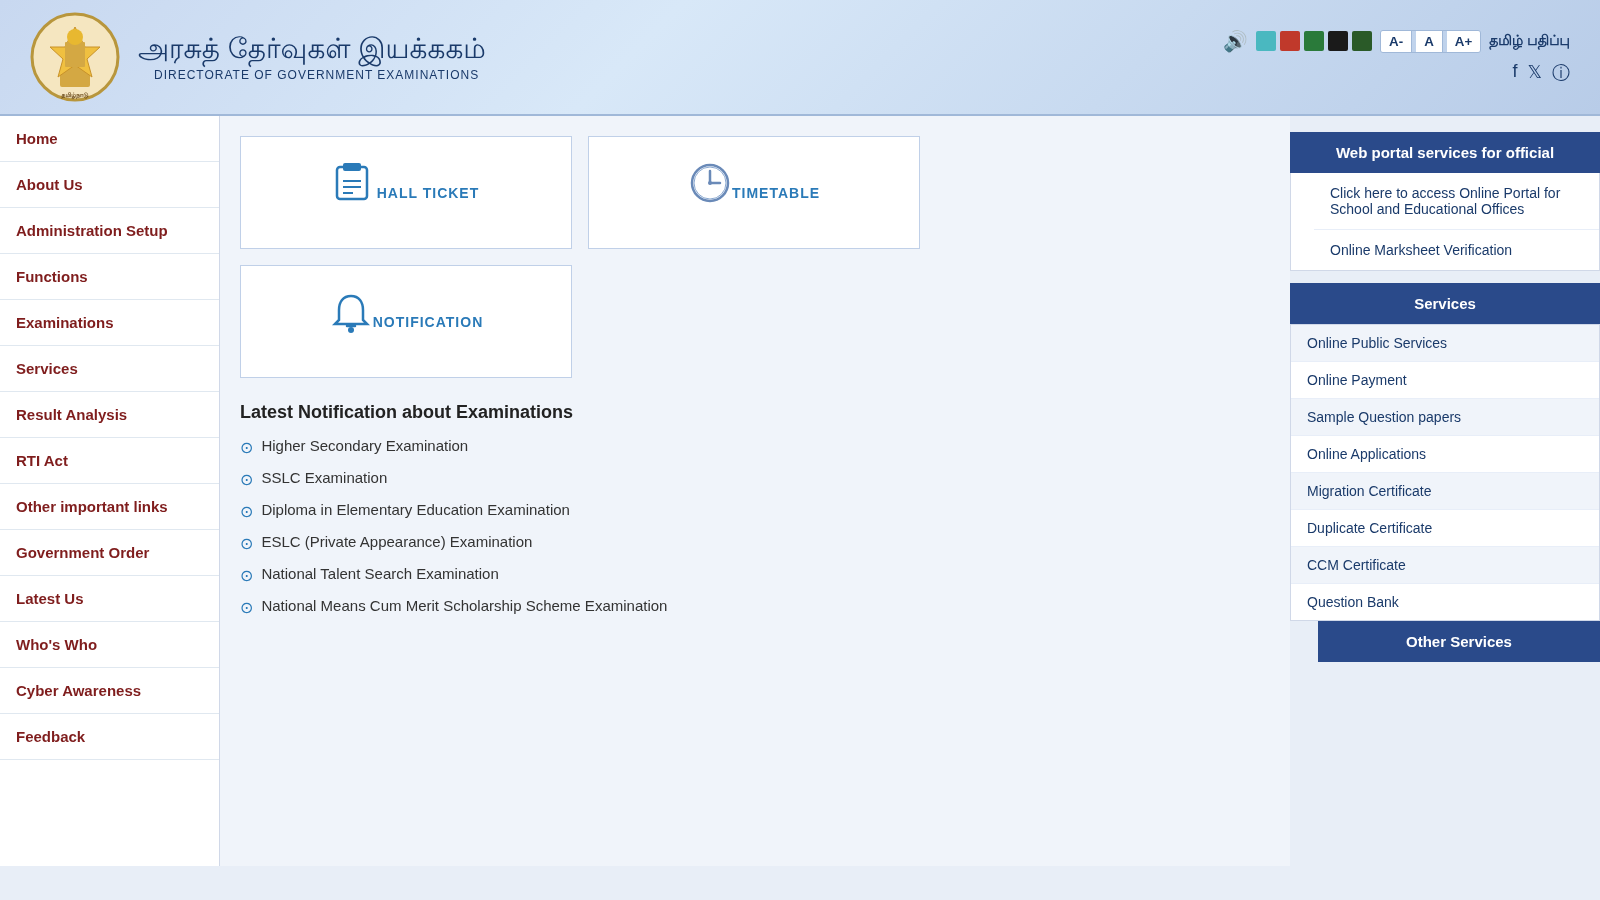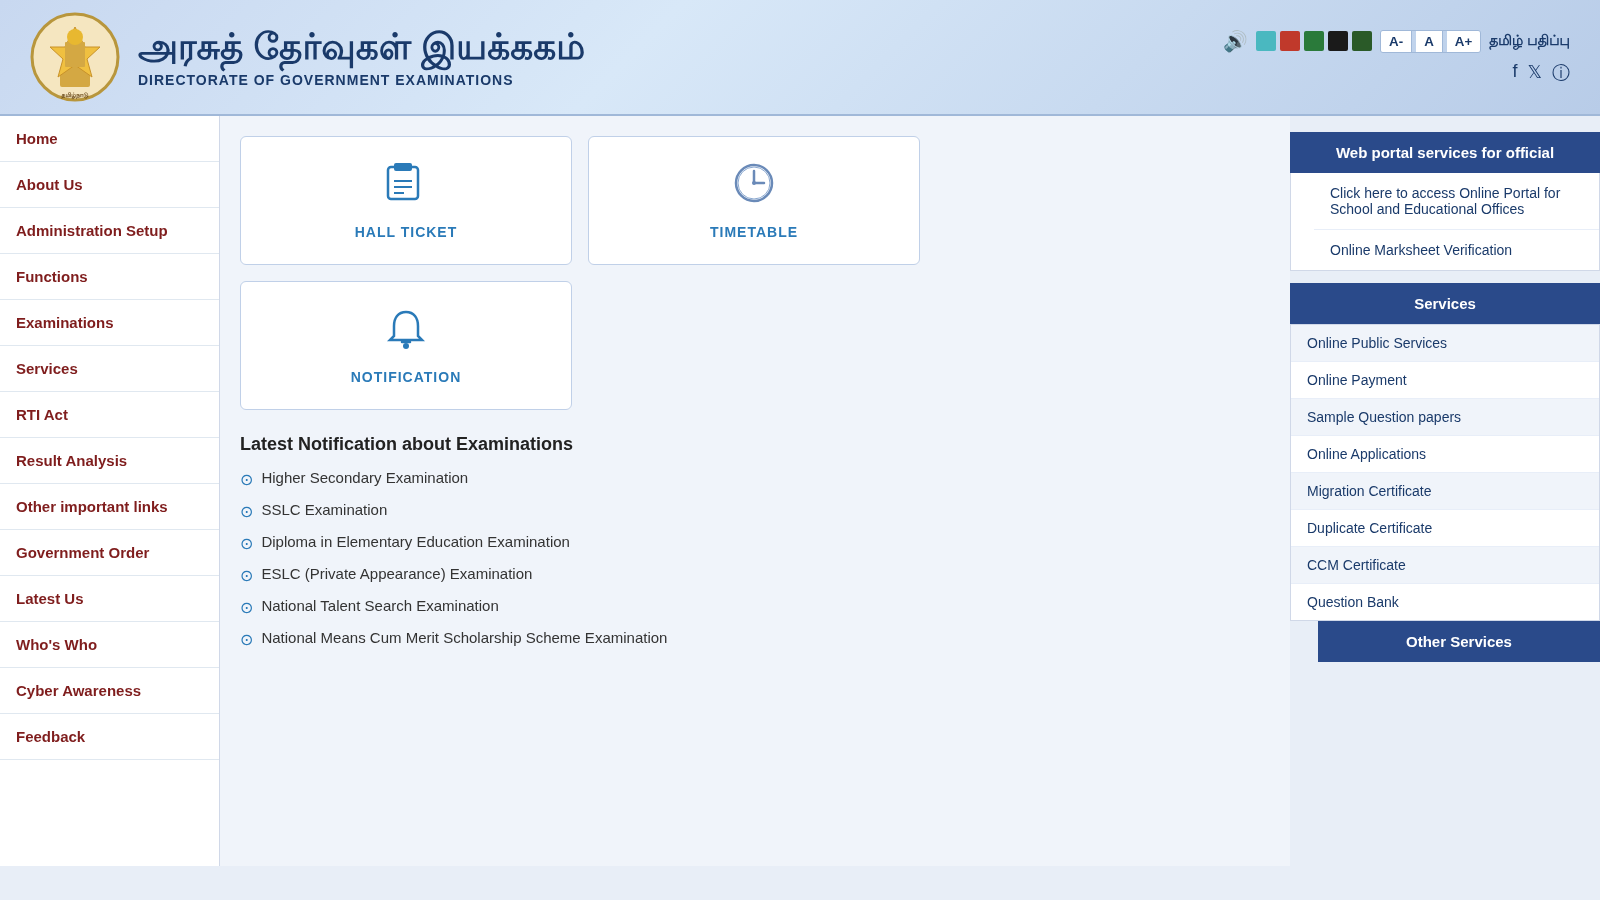--- a/index.html
+++ b/index.html
@@ -24,9 +24,9 @@
       height: 90px;
     }
     .header-title h1 {
-      font-size: 36px;
-      color: #1a3a6a;
-      font-weight: bold;
+      font-size: 28px;
+      color: #1a3a6a;
+      font-weight: normal;
     }
     .header-title h2 {
       font-size: 14px;

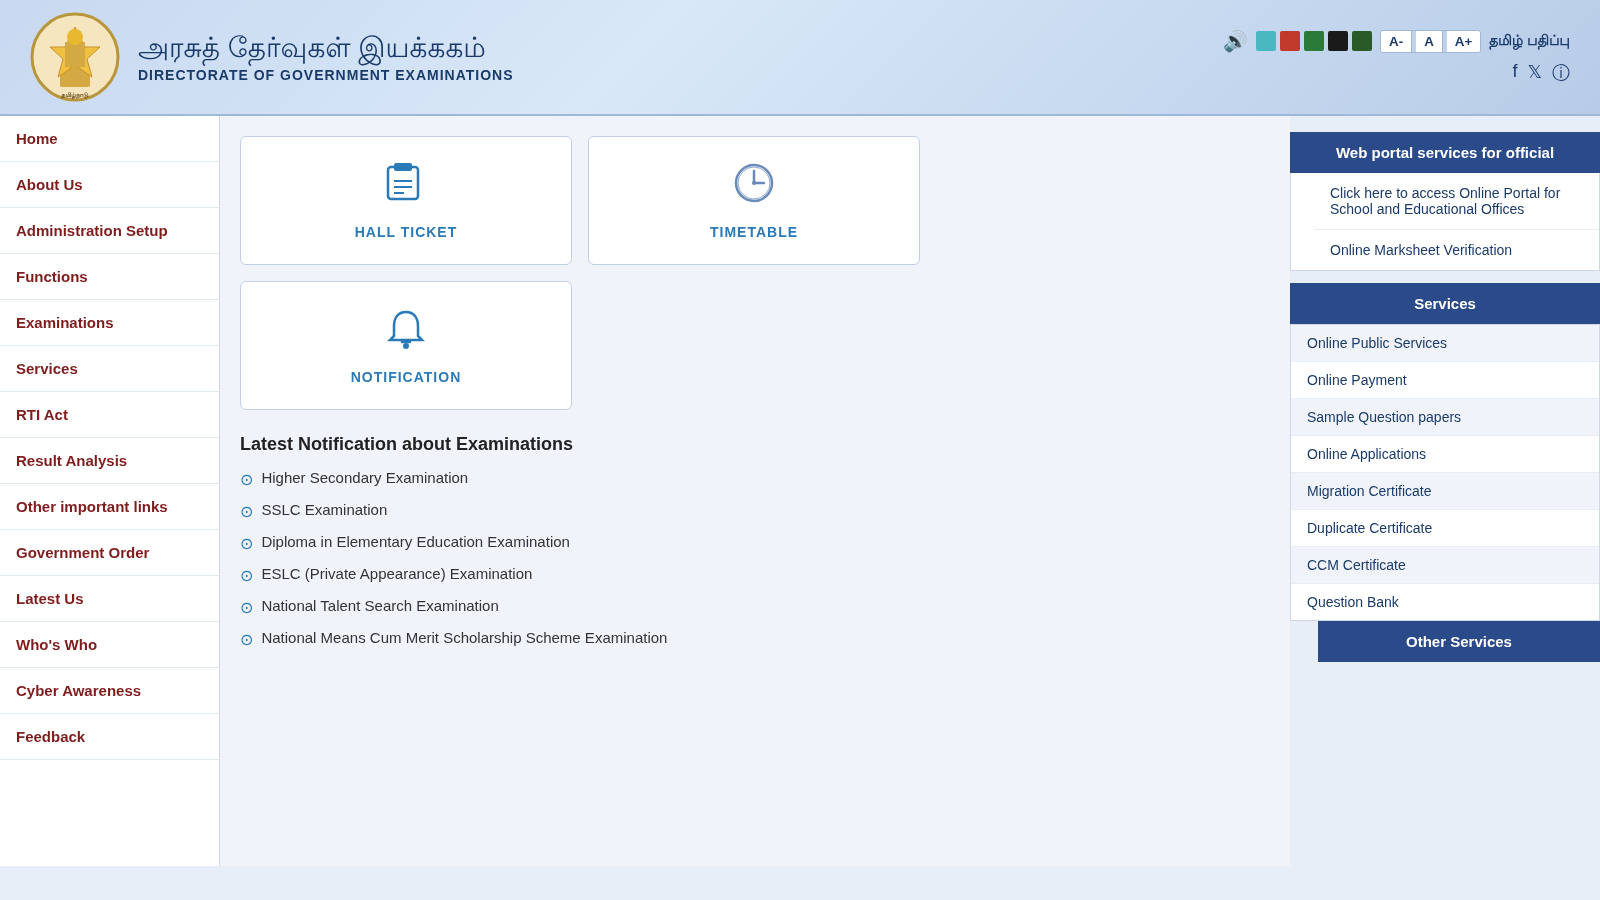--- a/index.html
+++ b/index.html
@@ -29,10 +29,11 @@
       font-weight: normal;
     }
     .header-title h2 {
-      font-size: 14px;
-      color: #1a3a6a;
-      font-weight: bold;
+      font-size: 12px;
+      color: #1a3a6a;
+      font-weight: normal;
       letter-spacing: 1px;
+      margin-left: 16px;
     }
     .header-right {
       display: flex;

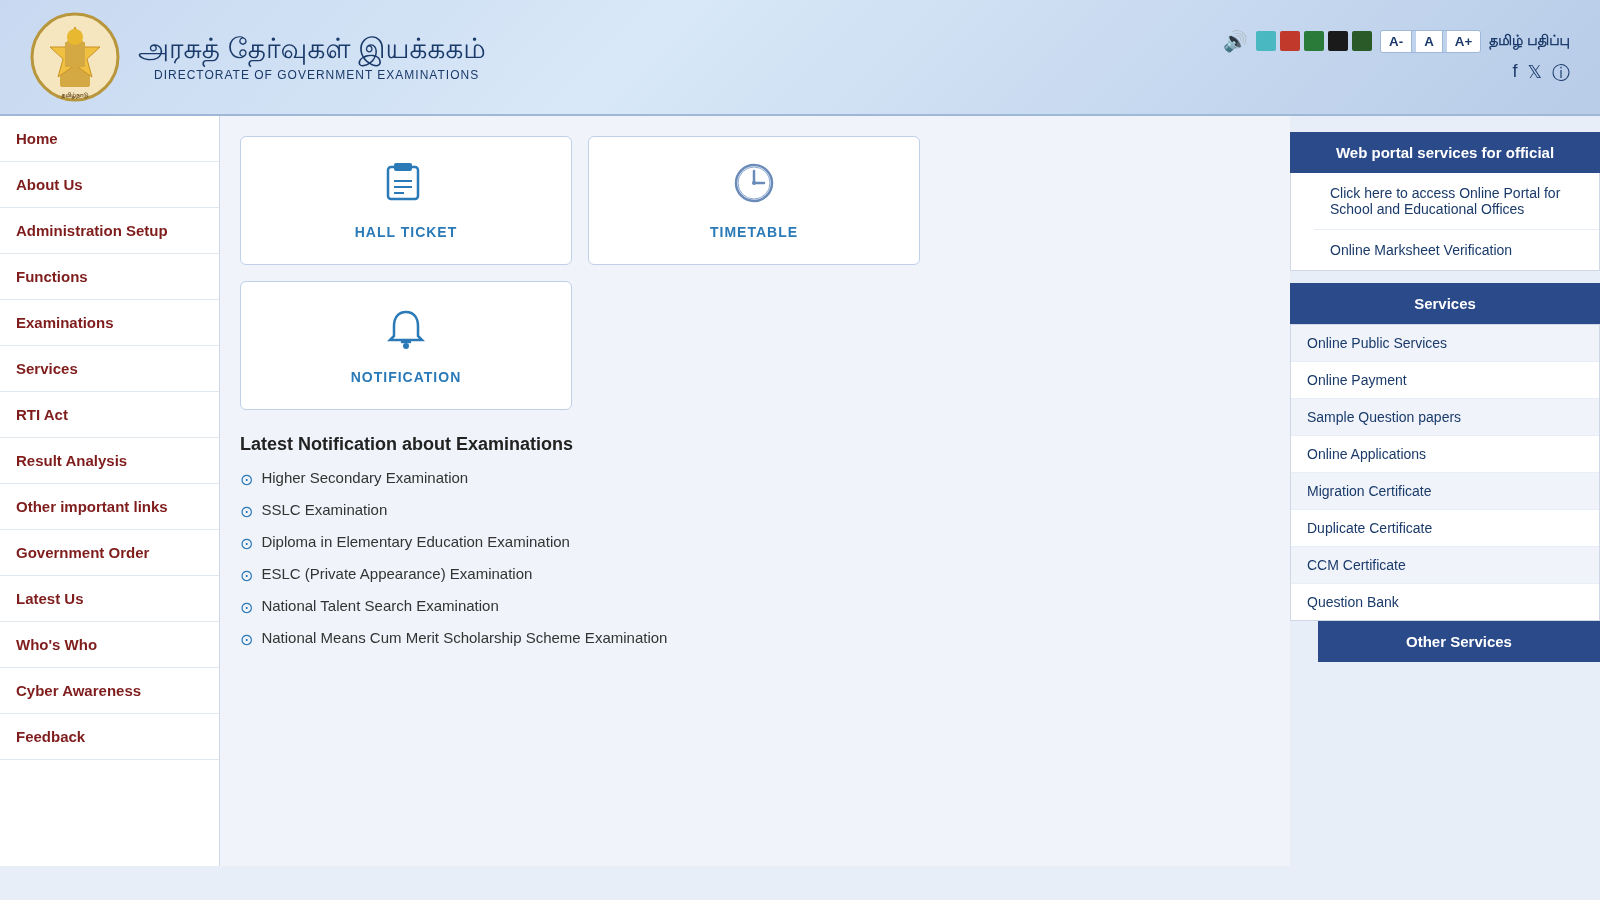--- a/index.html
+++ b/index.html
@@ -139,9 +139,9 @@
     .quick-card {
       background: white;
       border: 1.5px solid #c0d0e8;
-      border-radius: 6px;
-      display: flex;
-      flex-direction: column;
+      border-radius: 0;
+      display: flex;
+      flex-direction: row;
       align-items: center;
       justify-content: center;
       padding: 24px 16px;

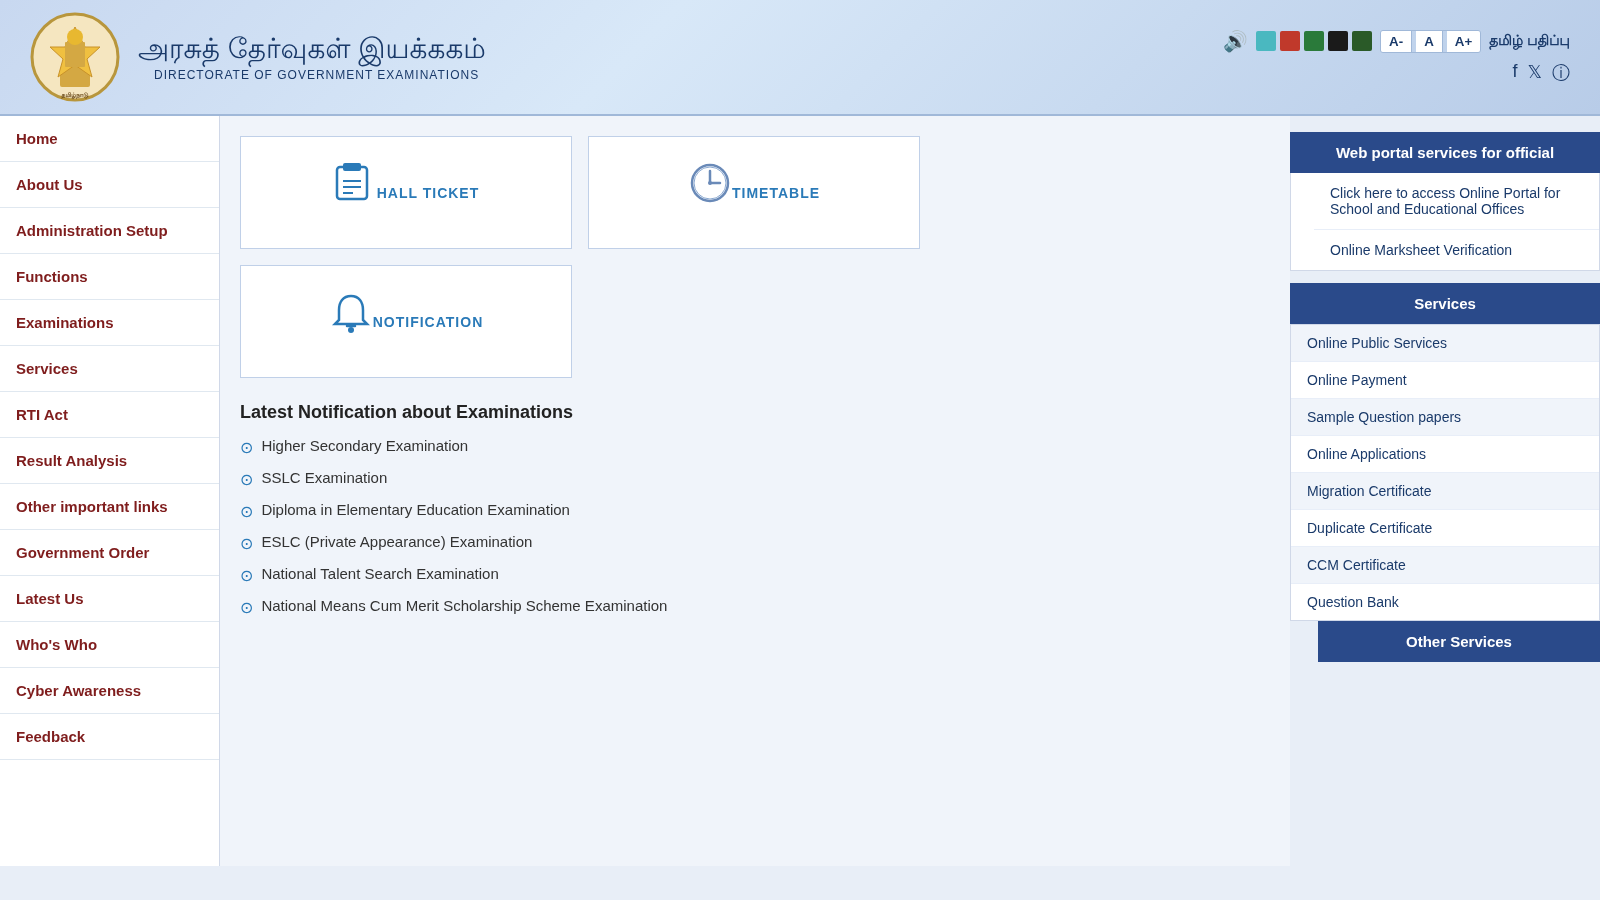--- a/index.html
+++ b/index.html
@@ -304,8 +304,8 @@
     <div class="sidebar-item">Functions</div>
     <div class="sidebar-item">Examinations</div>
     <div class="sidebar-item">Services</div>
+    <div class="sidebar-item">Result Analysis</div>
     <div class="sidebar-item">RTI Act</div>
-    <div class="sidebar-item">Result Analysis</div>
     <div class="sidebar-item">Other important links</div>
     <div class="sidebar-item">Government Order</div>
     <div class="sidebar-item">Latest Us</div>

